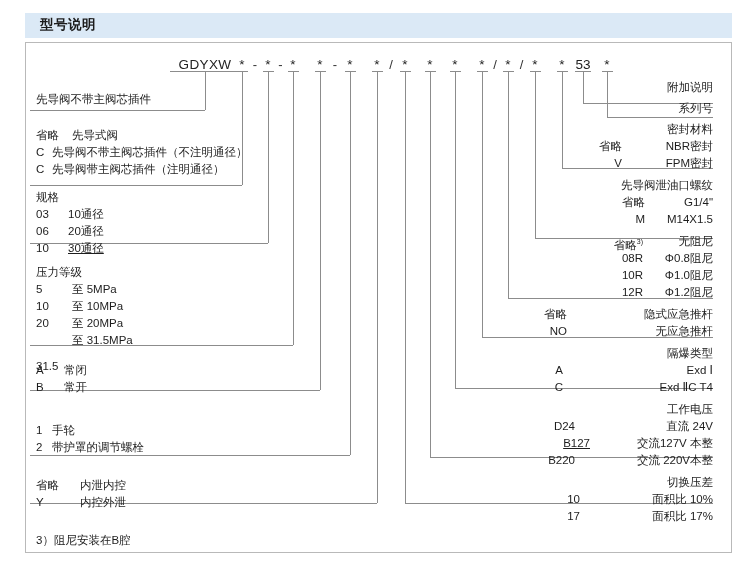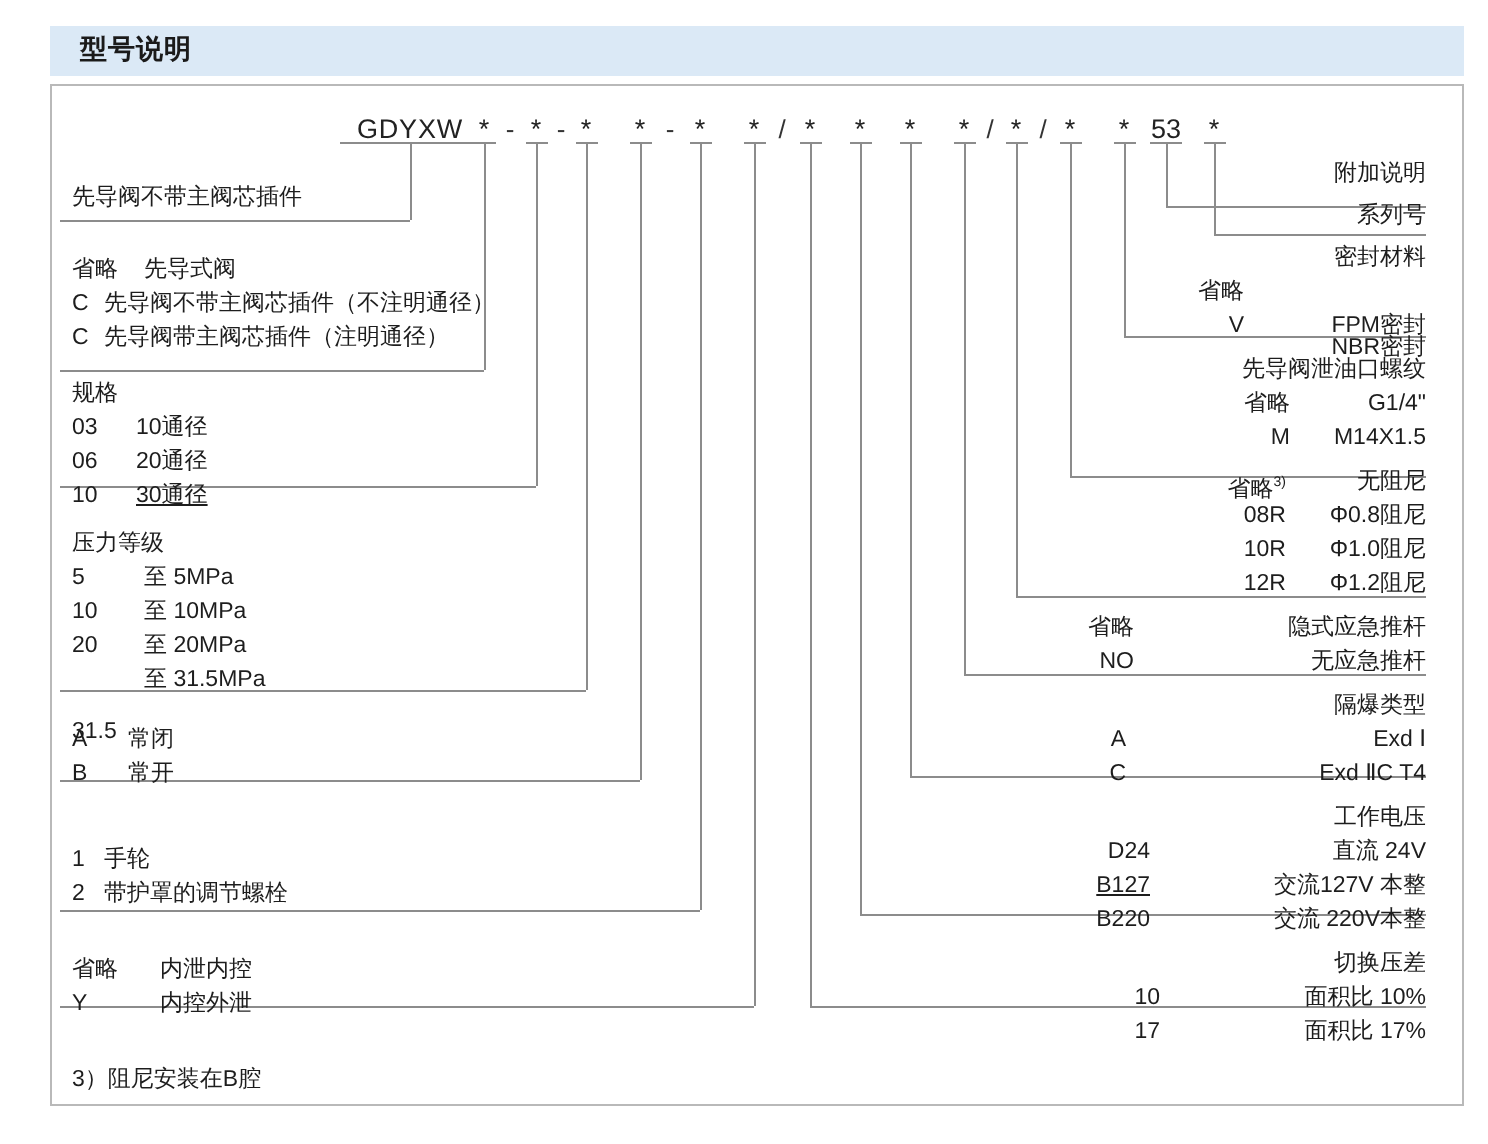--- a/index.html
+++ b/index.html
@@ -199,7 +199,7 @@
       <div class="txt r" style="left: 713px; top: 101px;">系列号</div>
       <div class="txt r" style="left: 713px; top: 122px;">密封材料</div>
       <div class="txt r" style="left: 622px; top: 139px;">省略</div>
-      <div class="txt r" style="left: 713px; top: 139px; margin-top: 28px;">NBR密封</div>
+      <div class="txt r" style="left: 713px; top: 139px;">NBR密封</div>
       <div class="txt r" style="left: 622px; top: 156px;">V</div>
       <div class="txt r" style="left: 713px; top: 156px;">FPM密封</div>
       <div class="txt r" style="left: 713px; top: 178px;">先导阀泄油口螺纹</div>

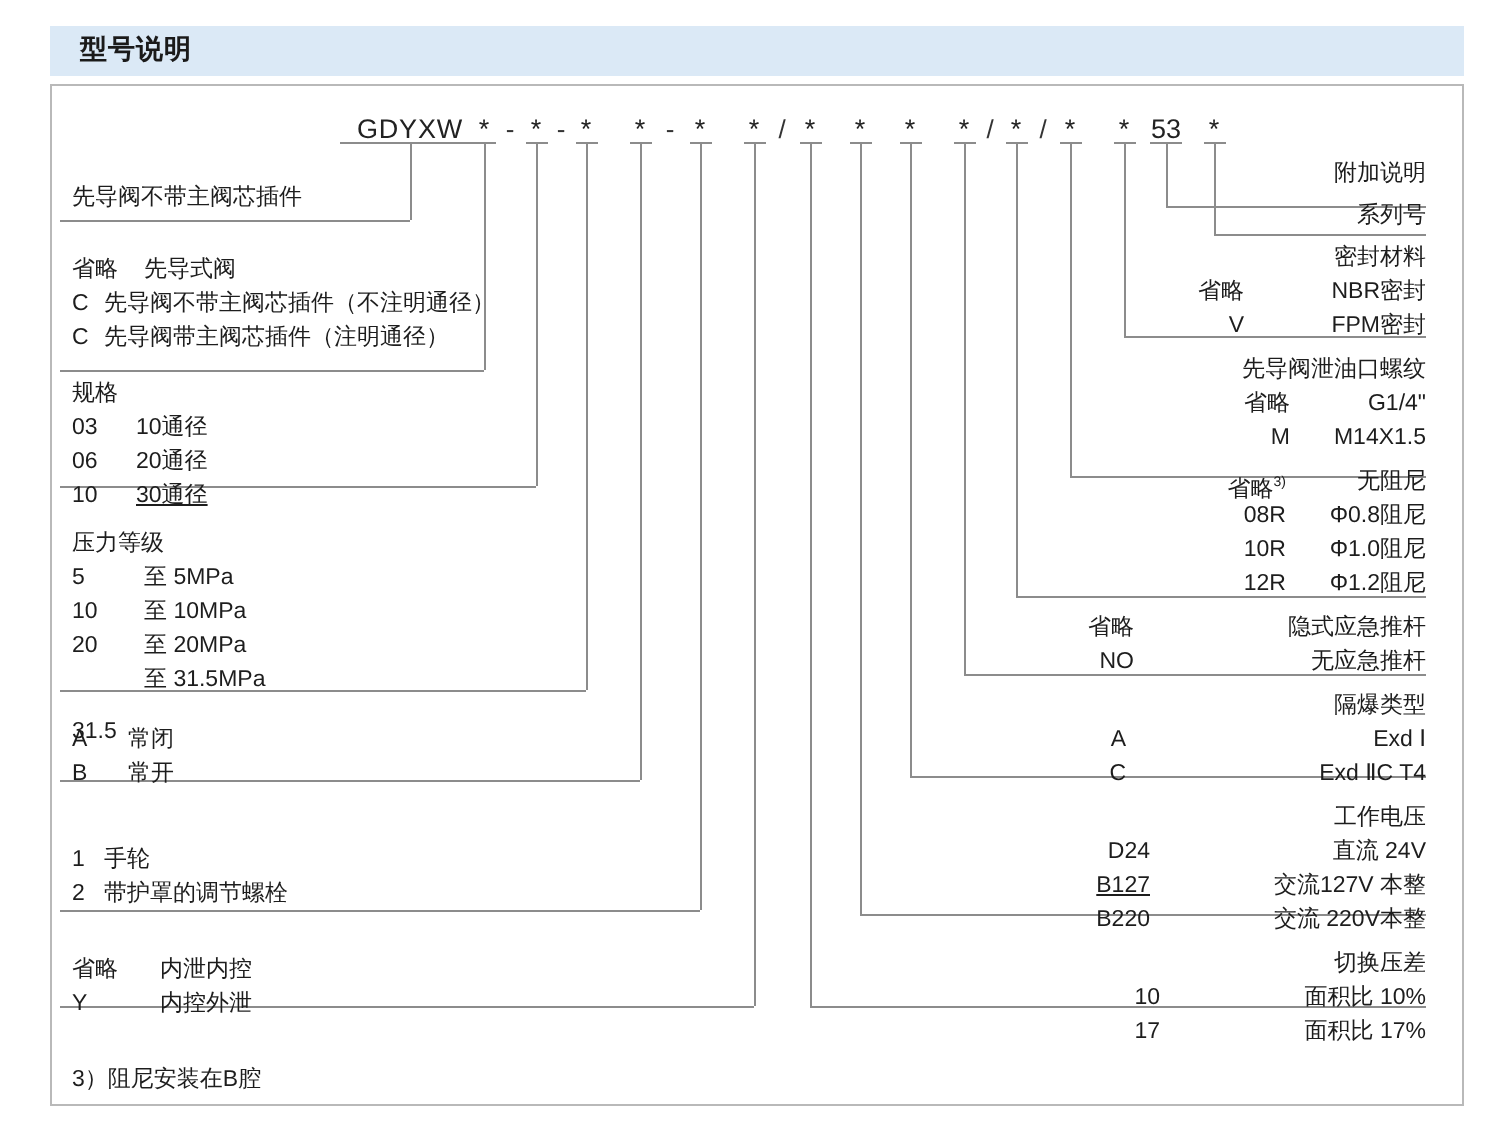--- a/index.html
+++ b/index.html
@@ -227,7 +227,7 @@
       <div class="txt r" style="left: 713px; top: 402px;">工作电压</div>
       <div class="txt r" style="left: 575px; top: 419px; text-align: right;">D24</div>
       <div class="txt r" style="left: 713px; top: 419px;">直流 24V</div>
-      <div class="txt r" style="left: 575px; top: 436px; text-decoration: underline;">B127</div>
+      <div class="txt r" style="left: 590px; top: 436px; text-decoration: underline;">B127</div>
       <div class="txt r" style="left: 713px; top: 436px;">交流127V 本整</div>
       <div class="txt r" style="left: 575px; top: 453px;">B220</div>
       <div class="txt r" style="left: 713px; top: 453px;">交流 220V本整</div>

